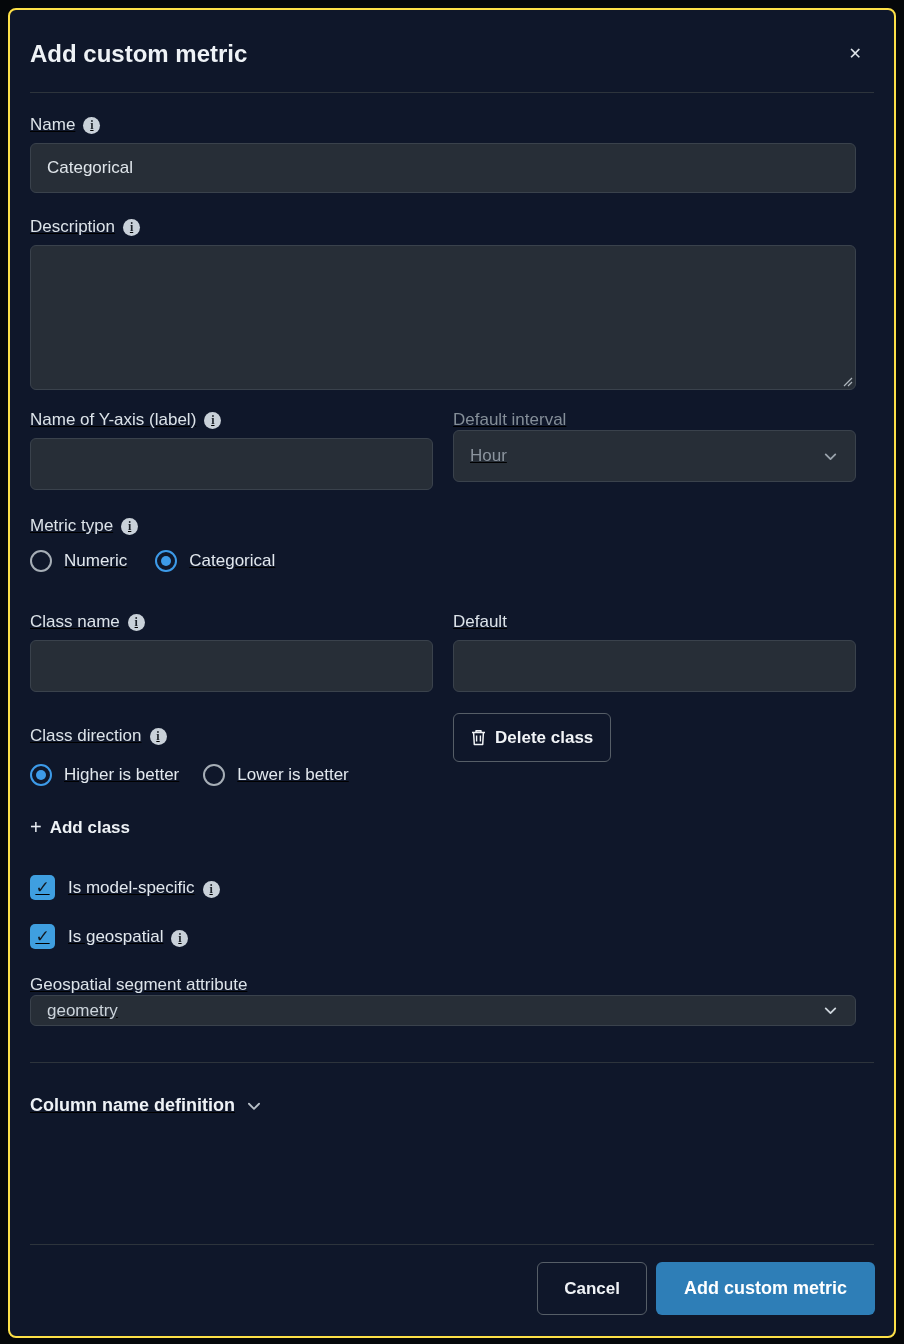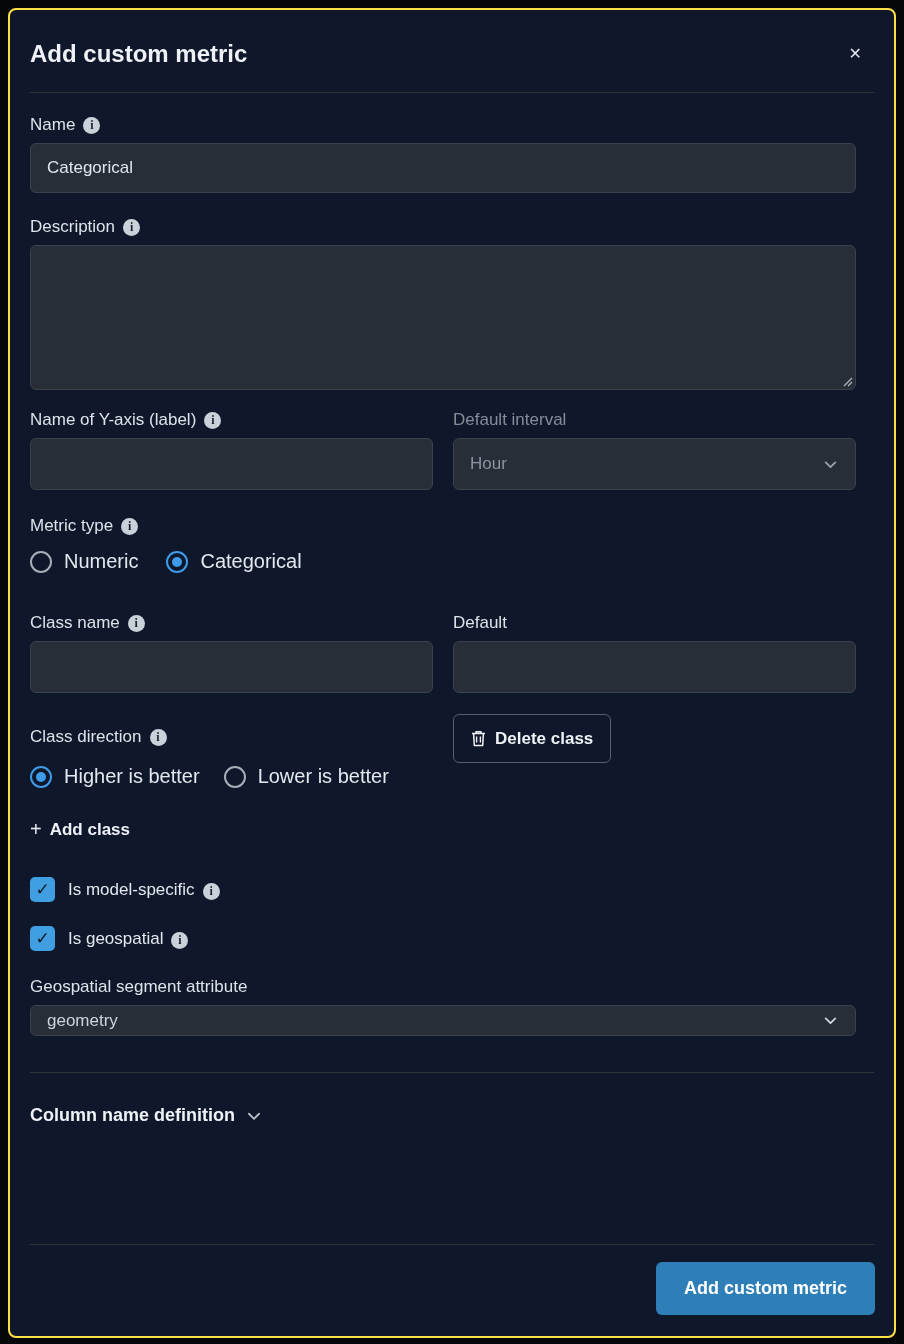--- a/index.html
+++ b/index.html
@@ -52,6 +52,7 @@
     flex: 1;
     padding: 0 20px;
     overflow: hidden;
+    text-decoration: underline;
   }
   .fields { padding-right: 18px; }
   .field-label {

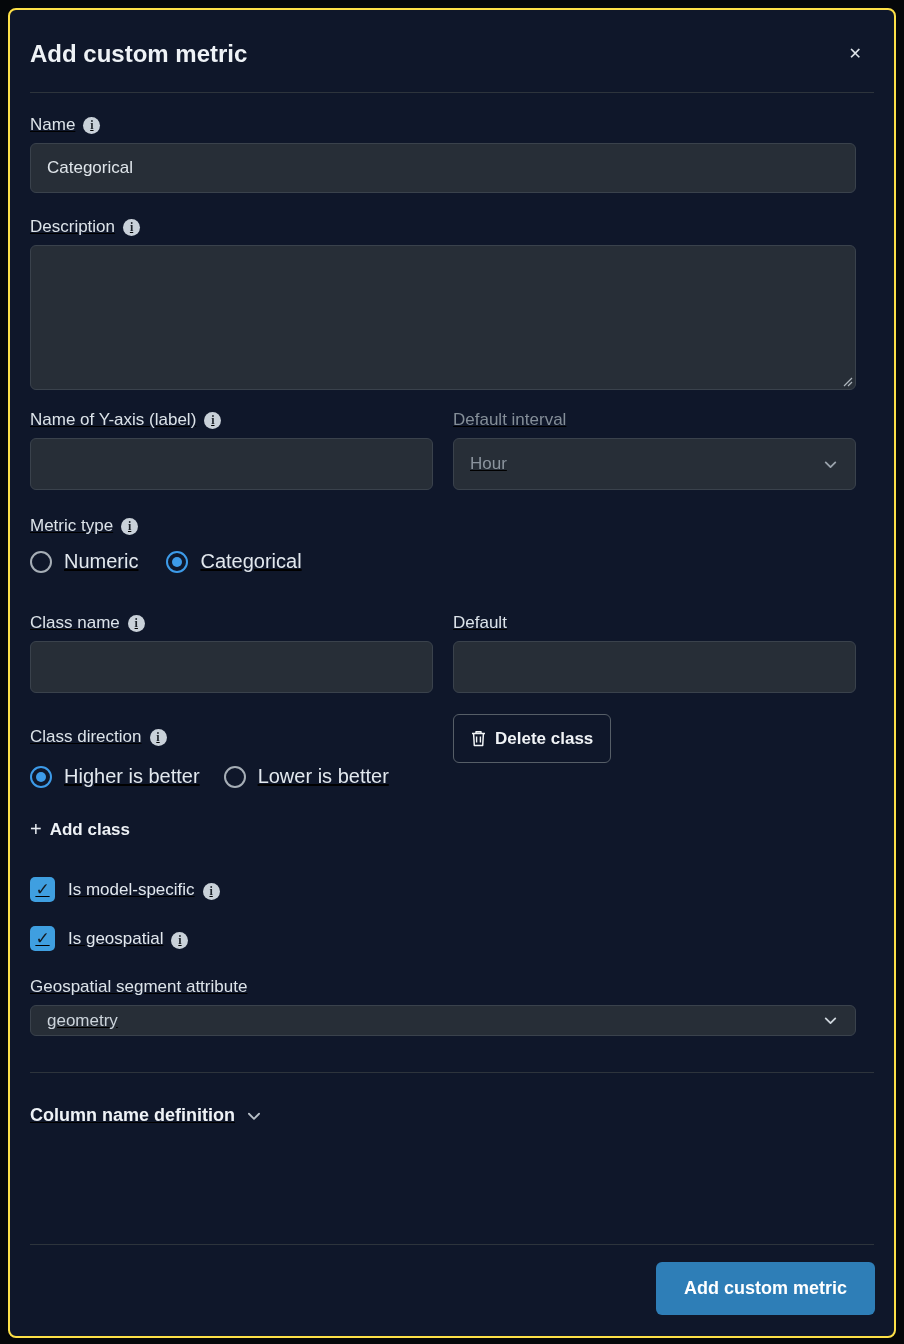--- a/index.html
+++ b/index.html
@@ -112,7 +112,6 @@
   }
   .select-box {
     height: 52px;
-    margin-top: 8px;
     background: #272e37;
     border: 1px solid #3a424c;
     border-radius: 6px;

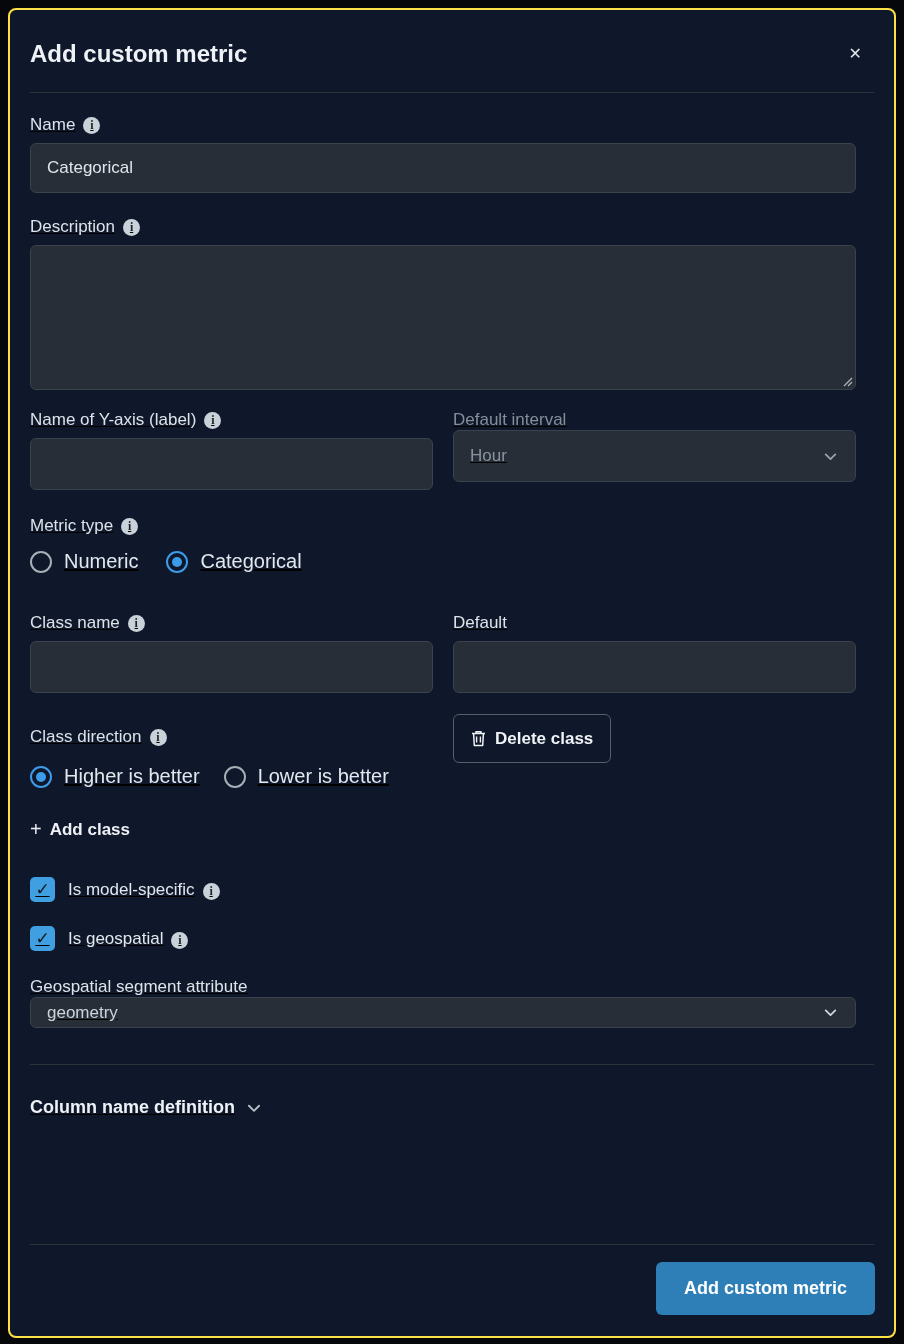--- a/index.html
+++ b/index.html
@@ -143,7 +143,7 @@
     border-radius: 50%;
     background: #3d9be9;
   }
-  .radio-label { font-size: 20px; color: #e2e8ee; }
+  .radio-label { font-size: 17px; color: #e2e8ee; }
   
   .checkbox-row { display: flex; align-items: center; gap: 13px; cursor: pointer; }
   .checkbox {

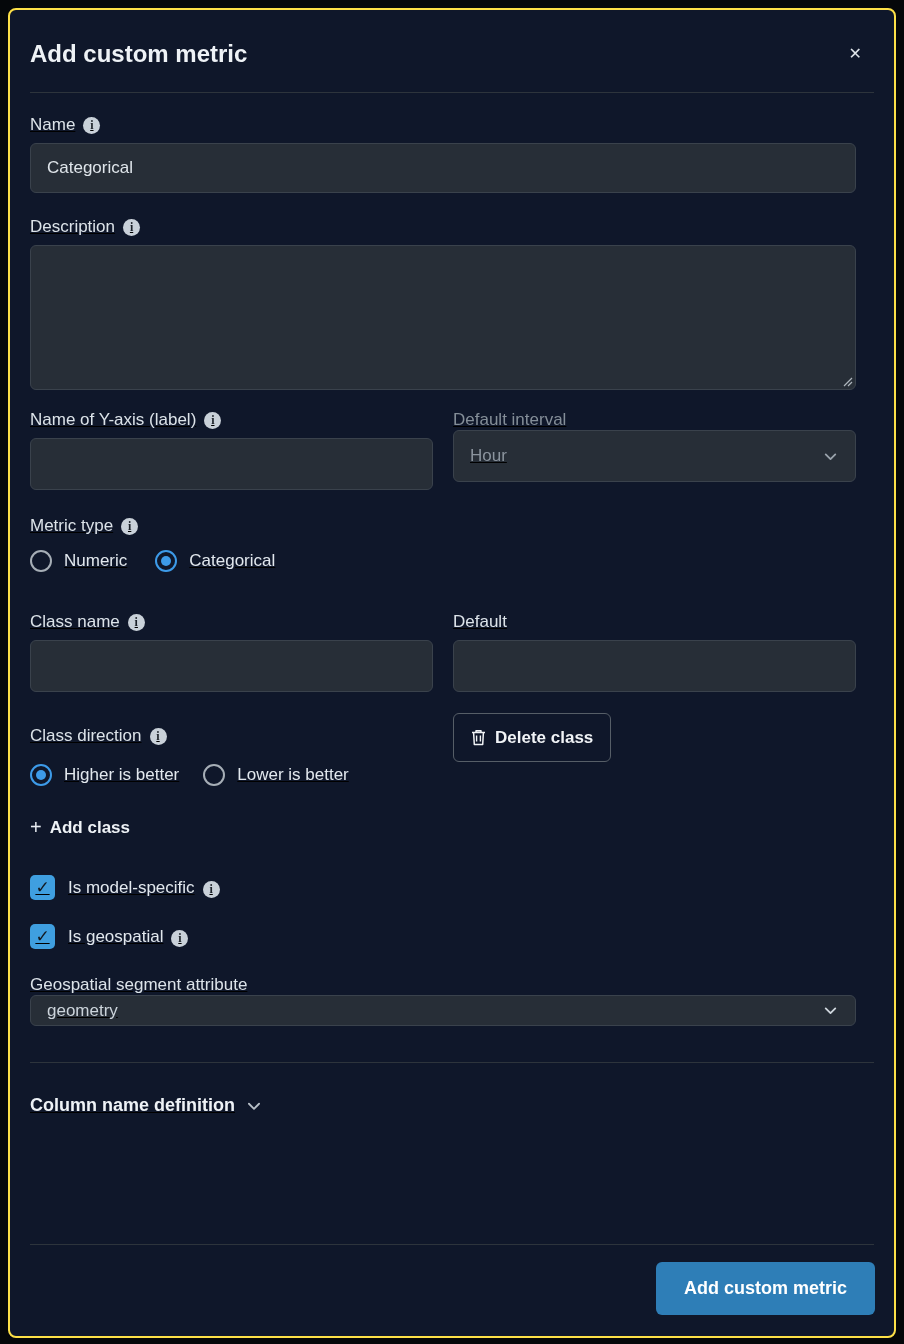--- a/index.html
+++ b/index.html
@@ -405,6 +405,7 @@
 
   <div class="divider"></div>
   <div class="modal-footer">
+    <button class="btn-outline cancel-btn">Cancel</button>
     <button class="primary-btn">Add custom metric</button>
   </div>
 

